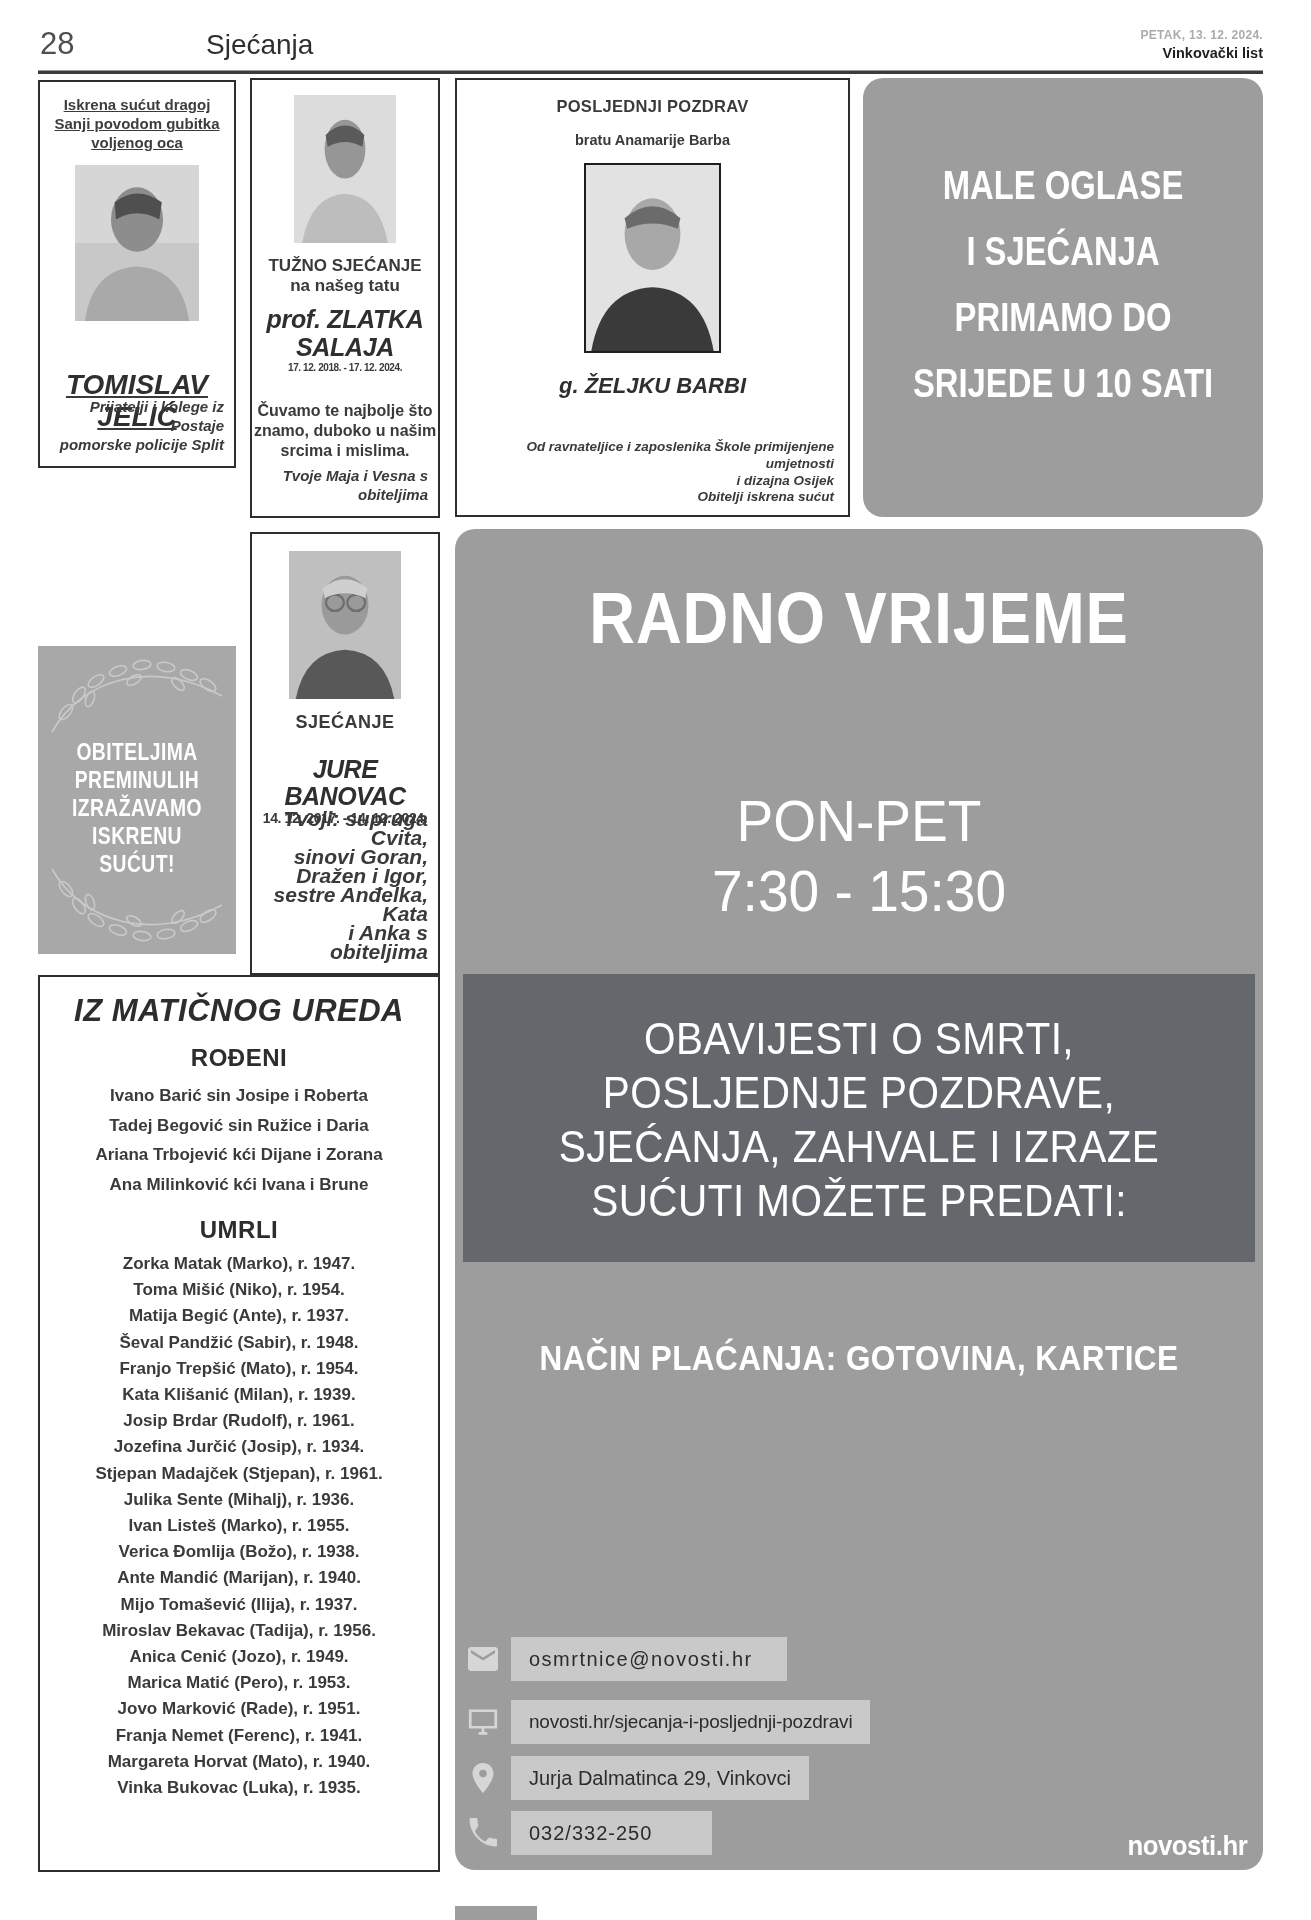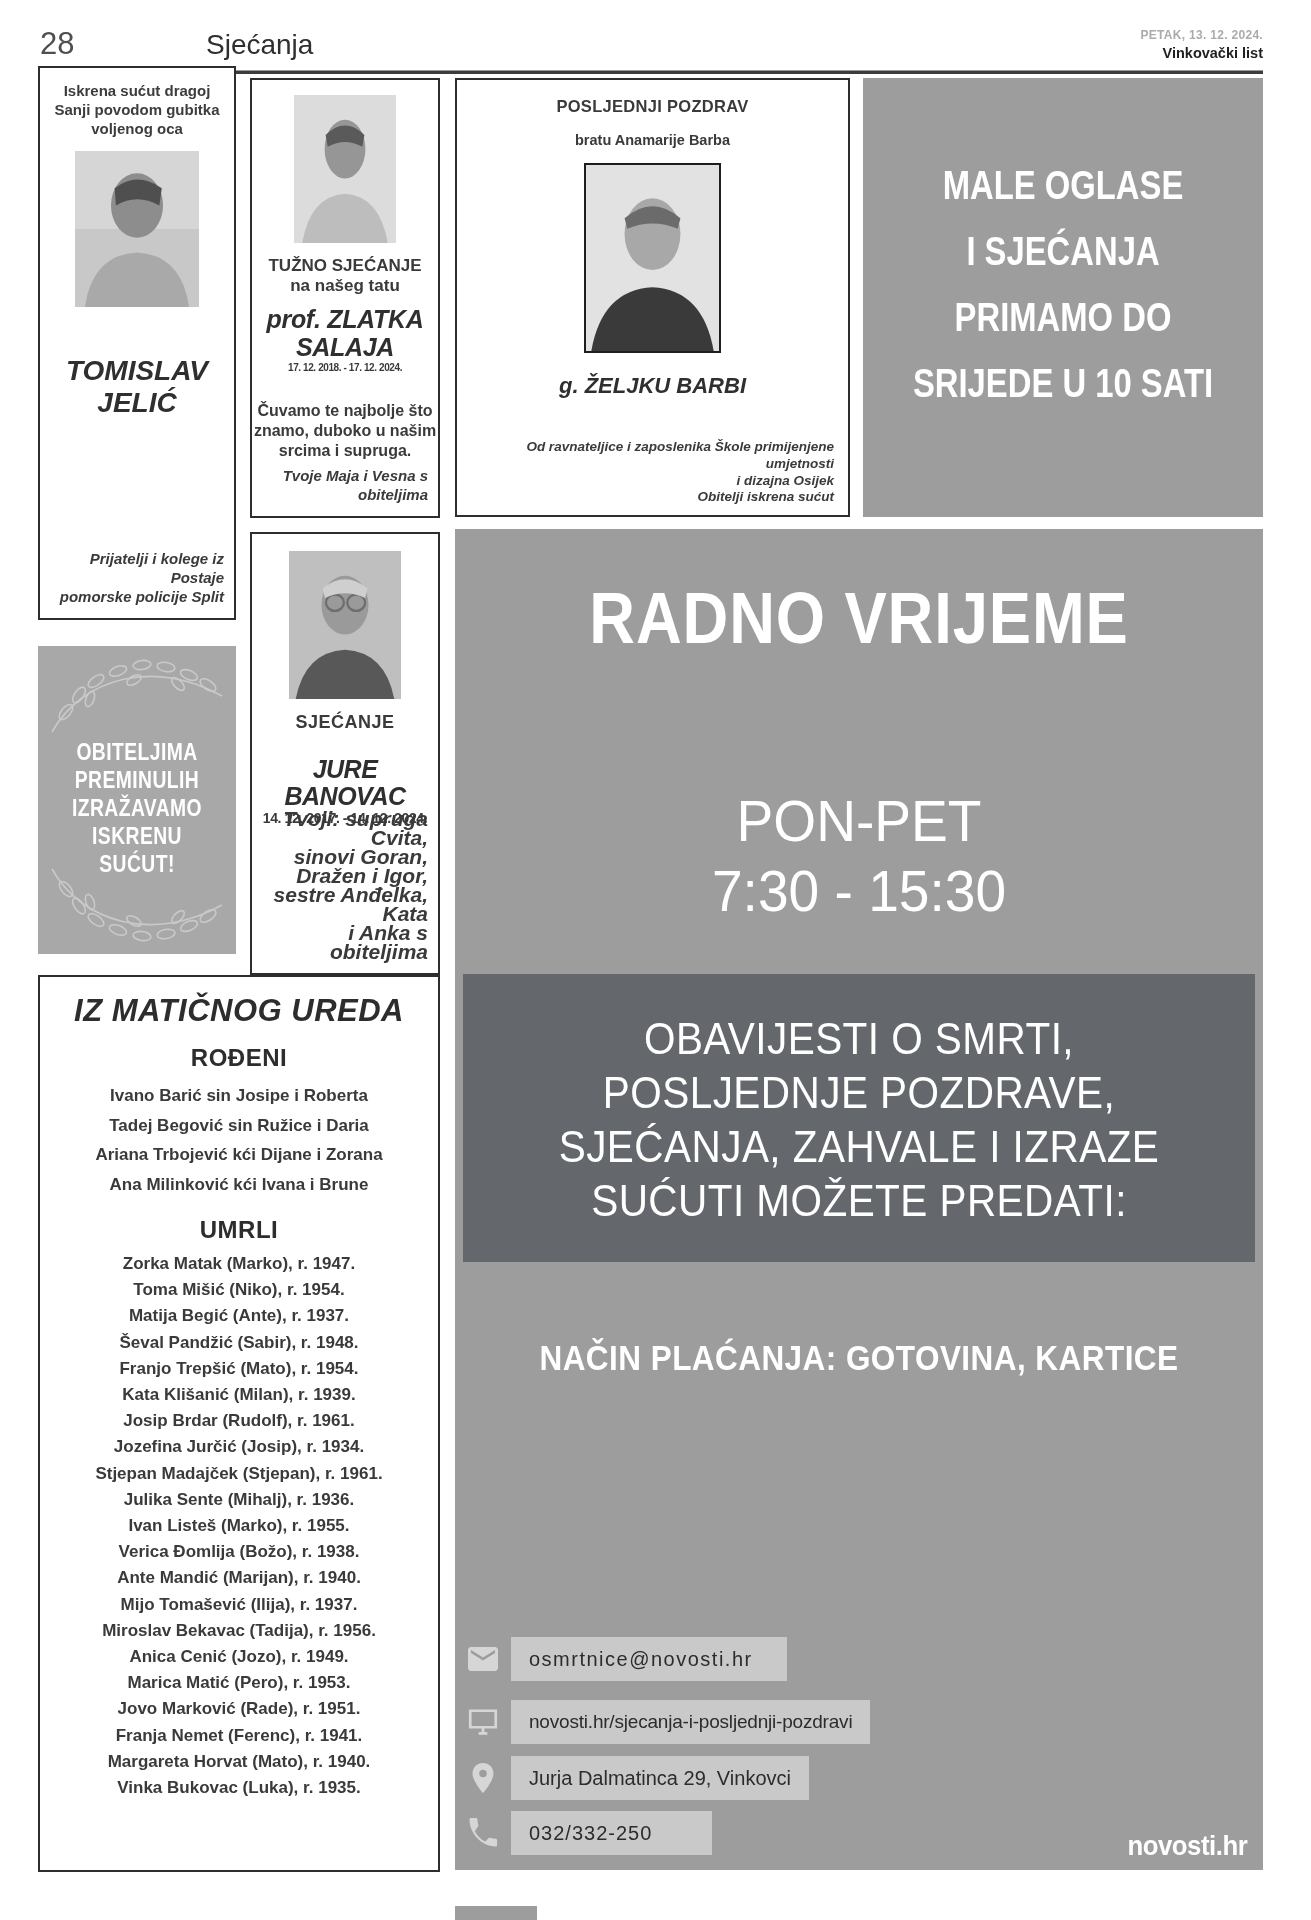--- a/index.html
+++ b/index.html
@@ -23,7 +23,7 @@
   .photo svg{display:block;width:100%;height:100%;}
 
   
-  #box-jelic{left:38px;top:66px;width:198px;height:554px;}
+  #box-jelic{left:38px;top:80px;width:198px;height:388px;text-decoration:underline;}
   #box-jelic .intro{margin-top:13px;padding:0 6px;font-size:15px;line-height:19px;font-weight:700;text-align:center;color:#3d3d3d;}
   #box-jelic .photo{width:124px;height:156px;margin:13px auto 0;}
   #box-jelic .name{margin-top:48px;text-align:center;font-style:italic;font-weight:700;font-size:28px;line-height:32px;color:#2f2f2f;}

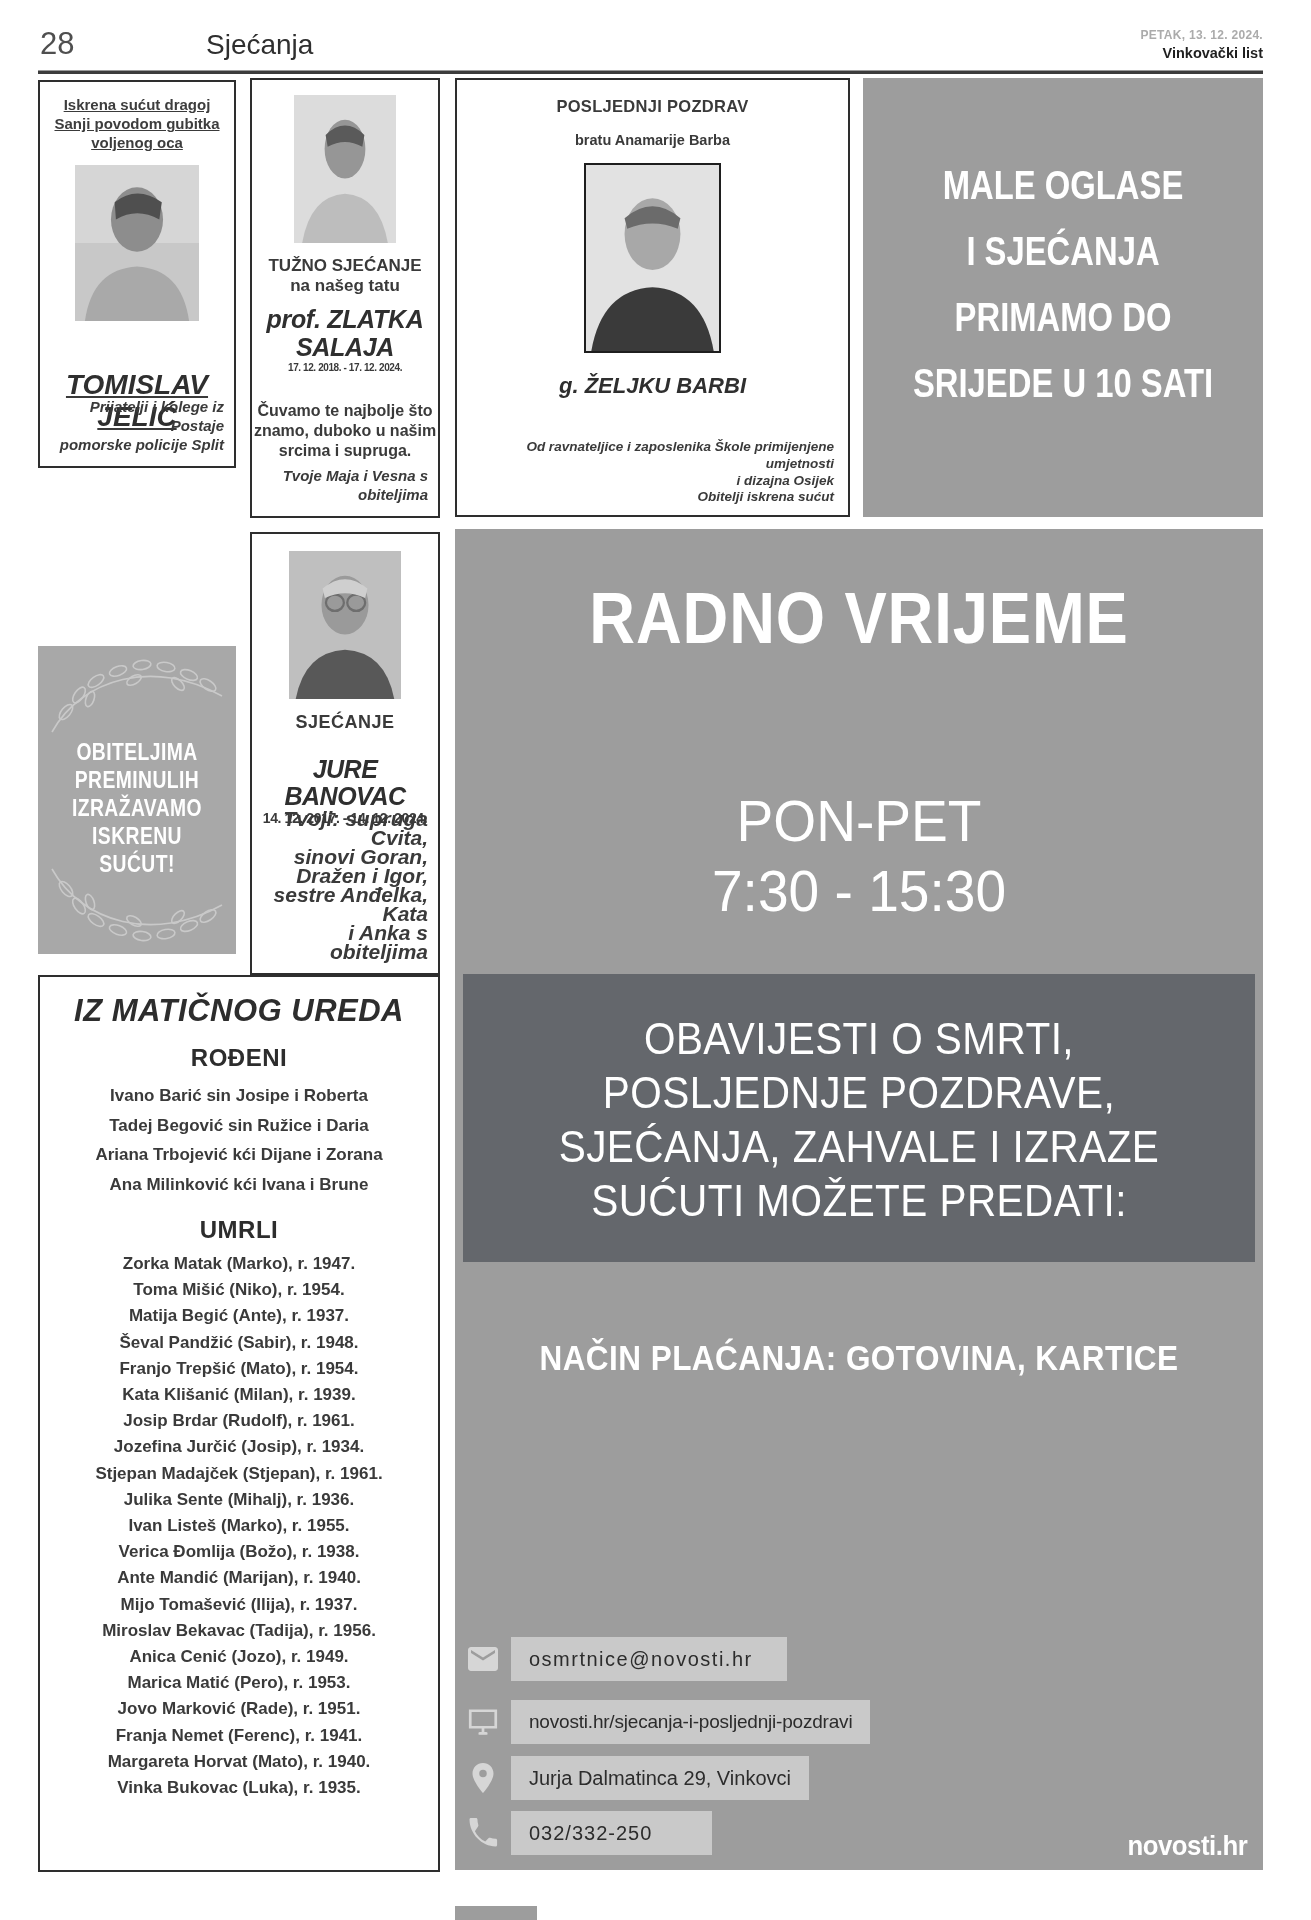--- a/index.html
+++ b/index.html
@@ -7,7 +7,7 @@
         font-family:"Liberation Sans",sans-serif;color:#3a3a3a;overflow:hidden;}
   .abs{position:absolute;box-sizing:border-box;}
   .box{position:absolute;box-sizing:border-box;background:#fff;border:2px solid #2e2e2e;}
-  .graybox{position:absolute;box-sizing:border-box;background:#9d9d9d;}
+  .graybox{position:absolute;box-sizing:border-box;background:#9d9d9d;border-radius:20px;}
   .condx{transform:scaleX(0.84);transform-origin:50% 50%;}
 
   

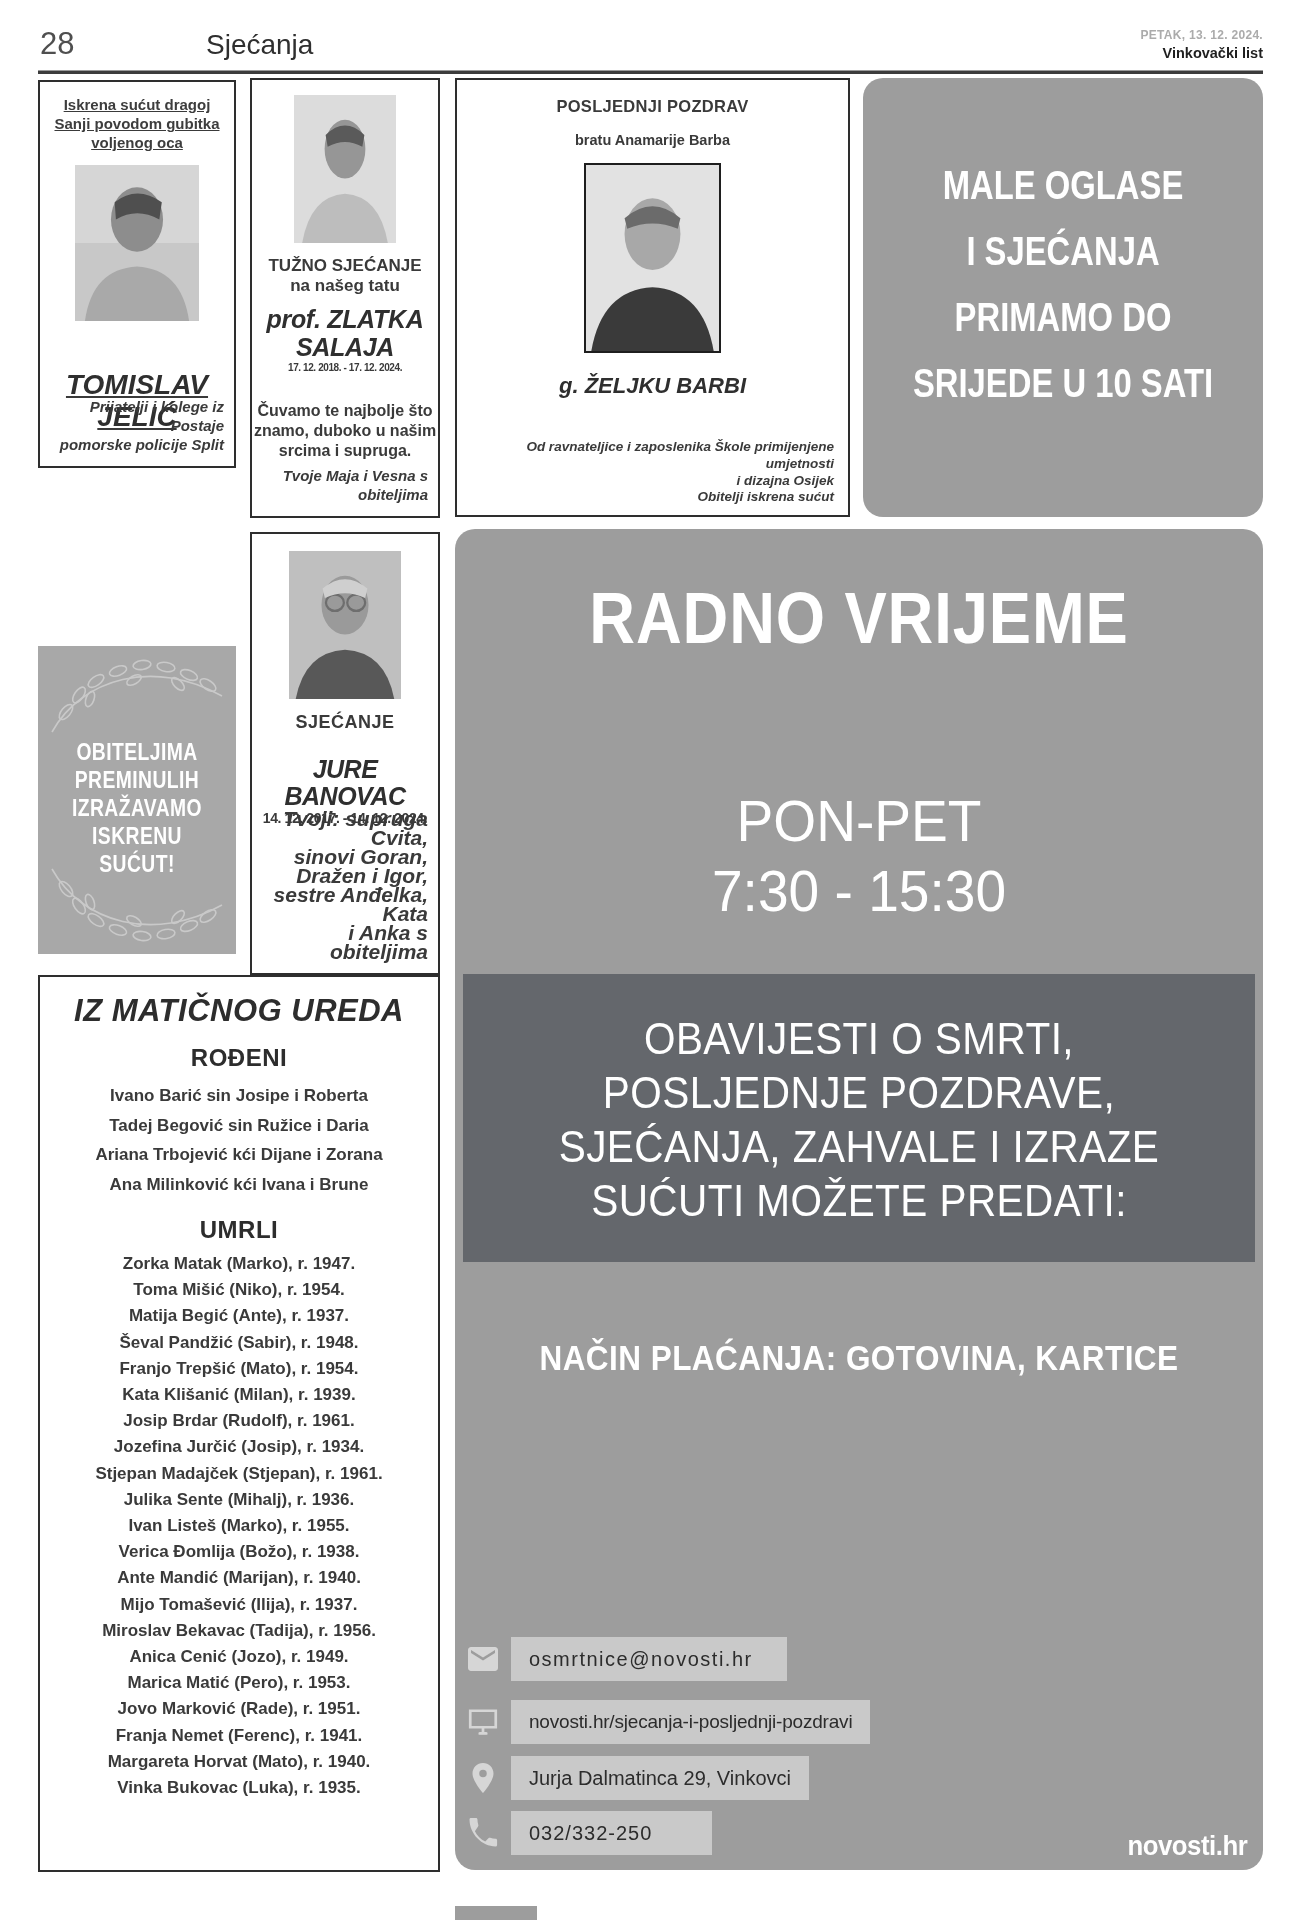--- a/index.html
+++ b/index.html
@@ -245,7 +245,7 @@
     <div class="msg">
         <div>Čuvamo te najbolje što</div>
         <div>znamo, duboko u našim</div>
-        <div>srcima i supruga.</div>
+        <div>srcima i mislima.</div>
       </div>
     <div class="sig">
         <div>Tvoje Maja i Vesna s</div>

